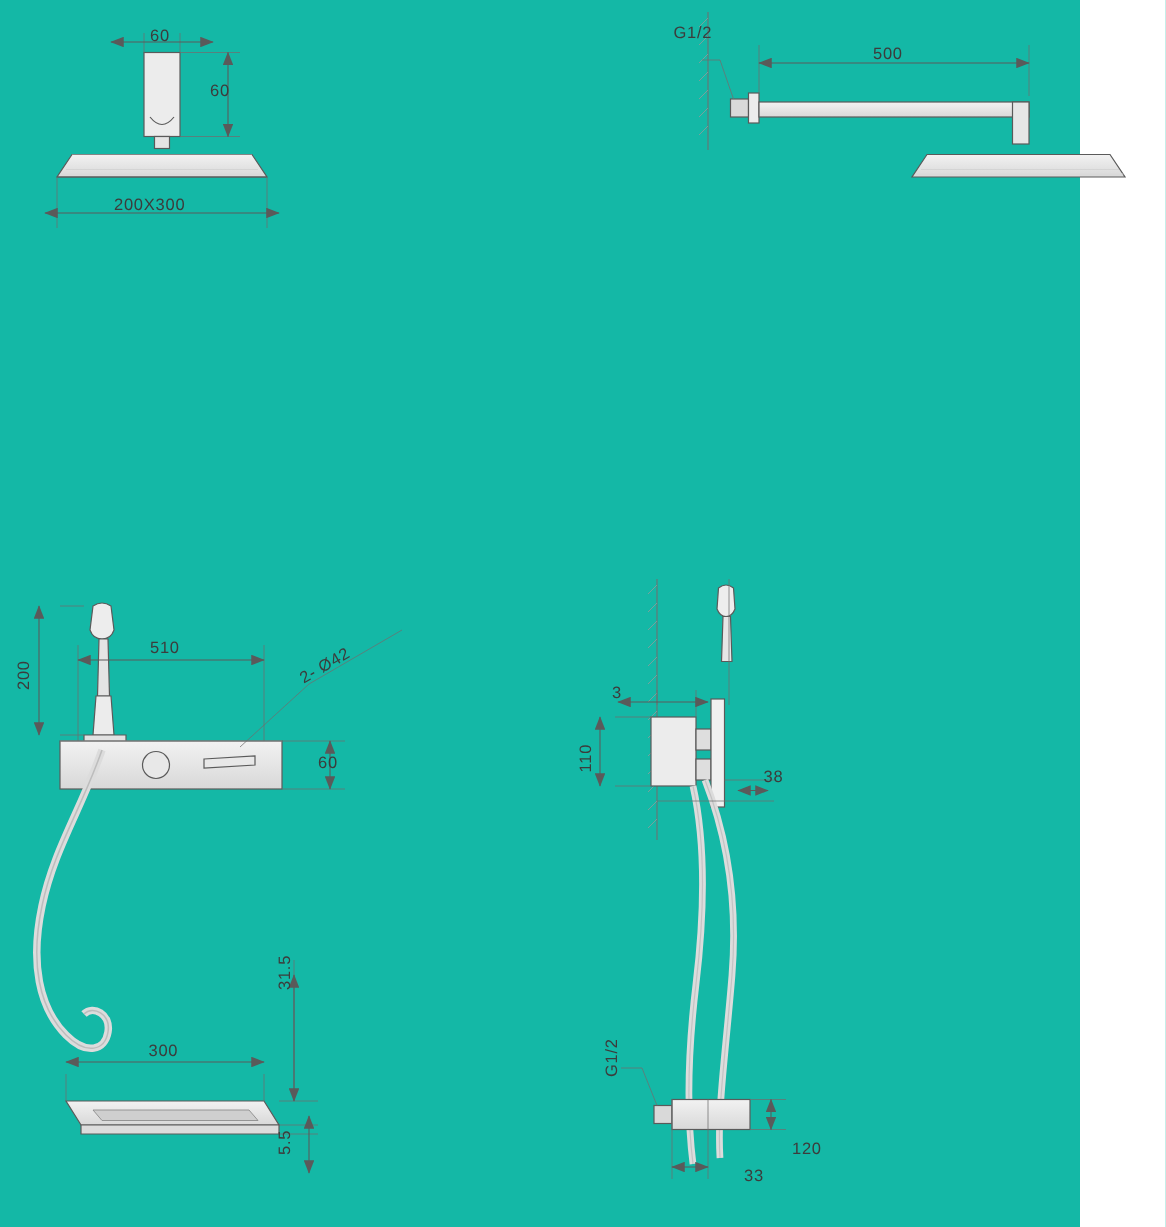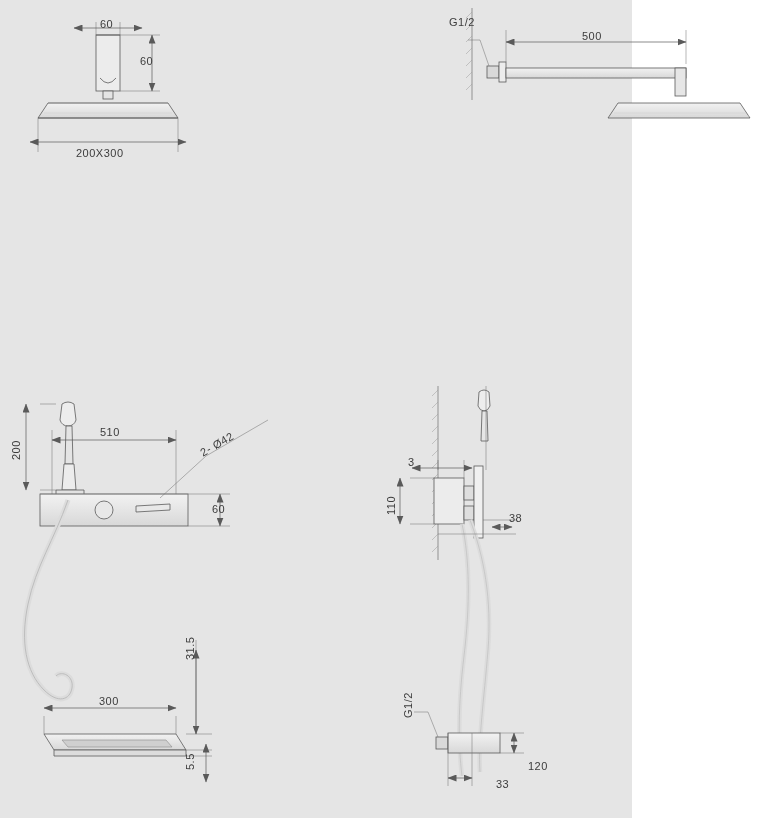--- a/index.html
+++ b/index.html
@@ -16,9 +16,9 @@
   }
   #sheet {
     position: relative;
-    width: 632px;
+    width: 720px;
     height: 818px;
-    background: #e5e5e5;
+    background: #14b8a6;
   }
   svg.drawing {
     position: absolute;

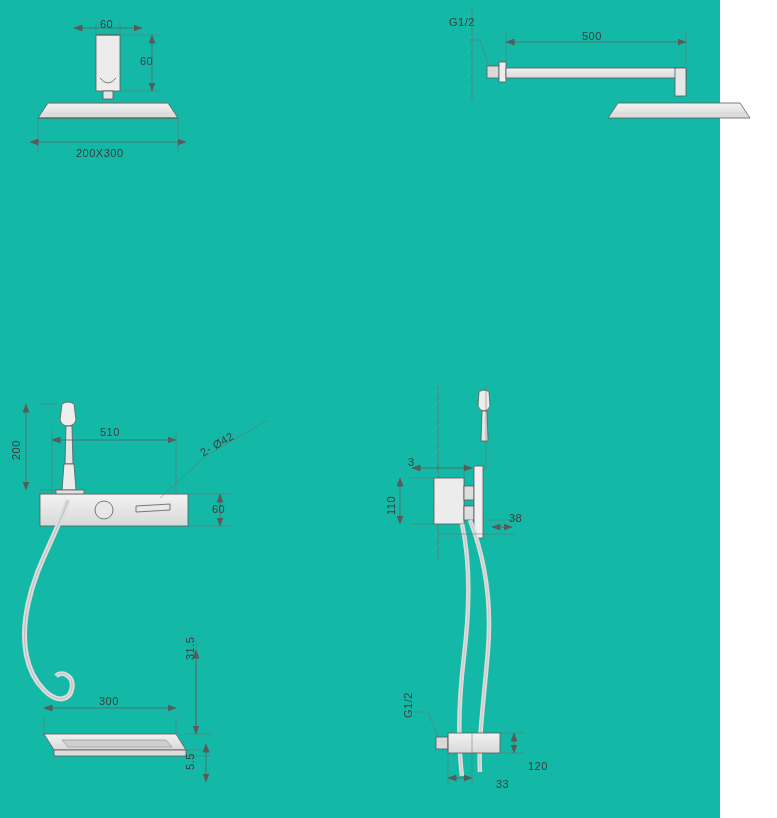--- a/index.html
+++ b/index.html
@@ -227,7 +227,7 @@
 
   <div class="dim-label" style="left:100px; top:18px;">60</div>
   <div class="dim-label" style="left:140px; top:55px;">60</div>
-  <div class="dim-label" style="left:76px; top:131px;margin-top:16px;">200X300</div>
+  <div class="dim-label" style="left:76px; top:131px;">200X300</div>
 
   <div class="dim-label" style="left:449px; top:16px;">G1/2</div>
   <div class="dim-label" style="left:582px; top:30px;">500</div>

